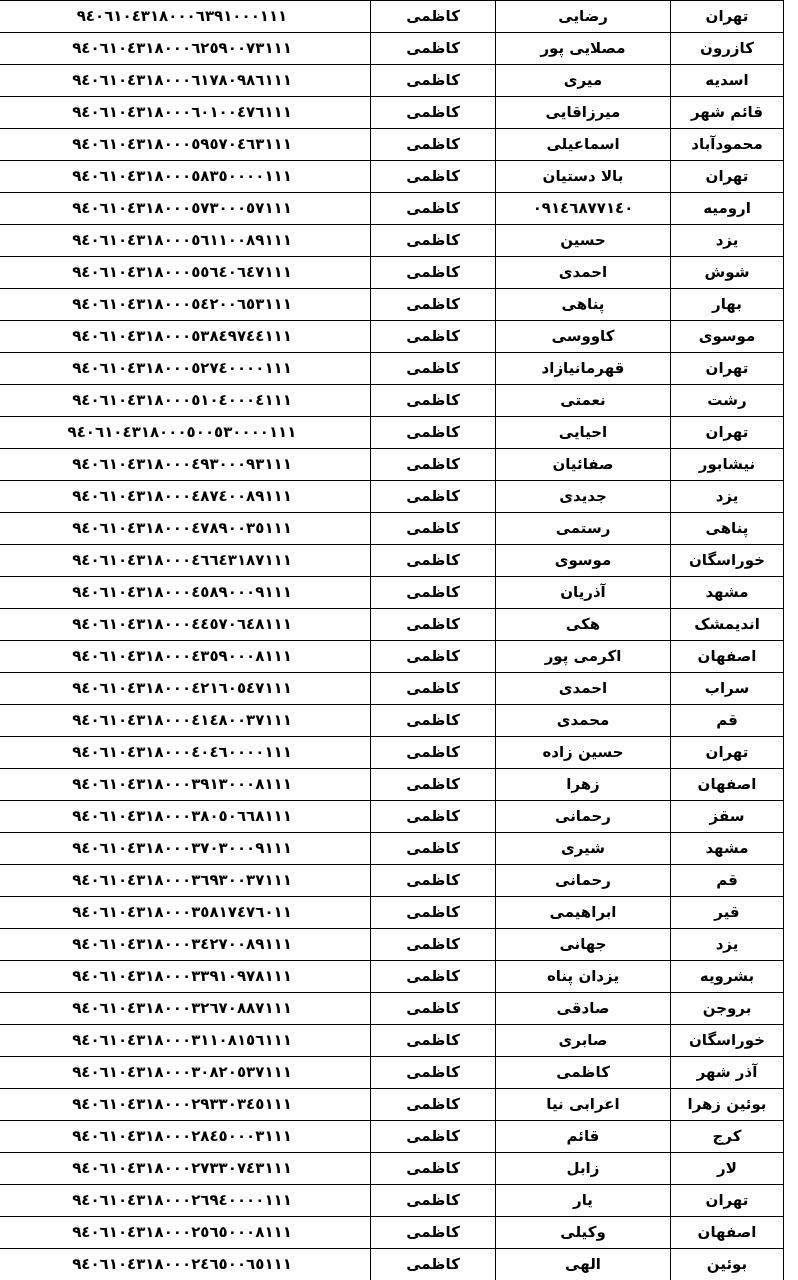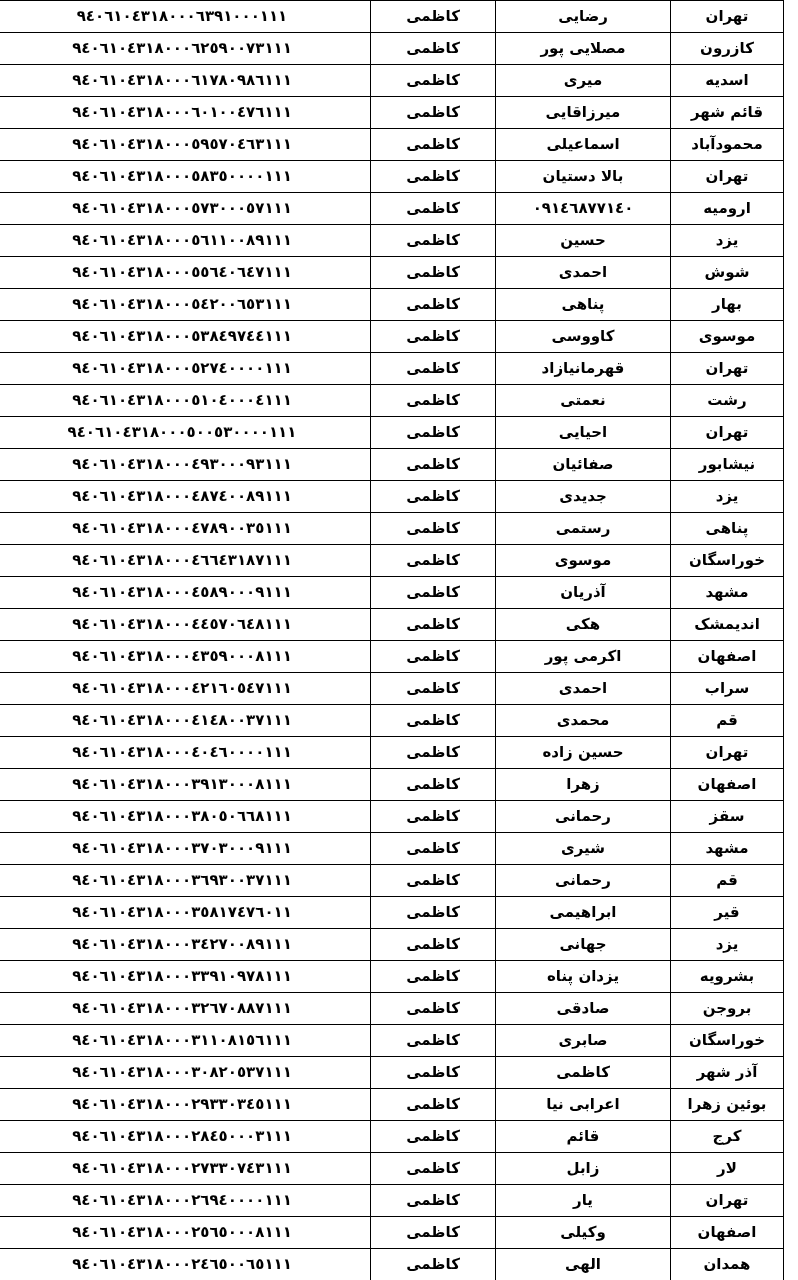--- a/index.html
+++ b/index.html
@@ -286,7 +286,7 @@
           <td class="col-code">٩٤٠٦١٠٤٣١٨٠٠٠٢٥٦٥٠٠٠٨١١١</td>
         </tr>
         <tr>
-          <td class="col-city">همدان</td>
+          <td class="col-city">بوئین</td>
           <td class="col-family">الهی</td>
           <td class="col-name">کاظمی</td>
           <td class="col-code">٩٤٠٦١٠٤٣١٨٠٠٠٢٤٦٥٠٠٦٥١١١</td>

